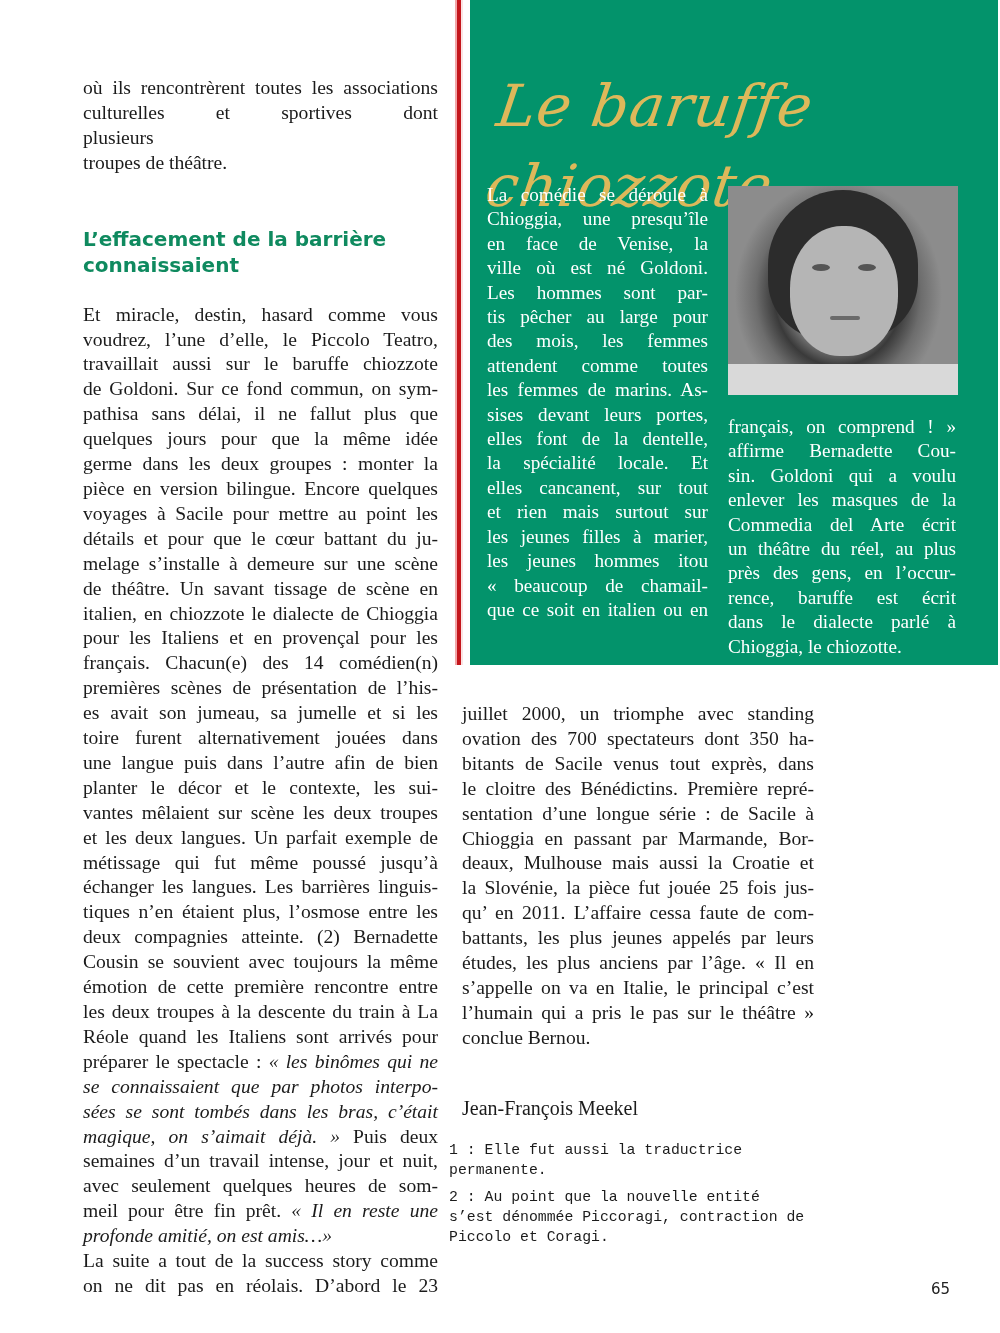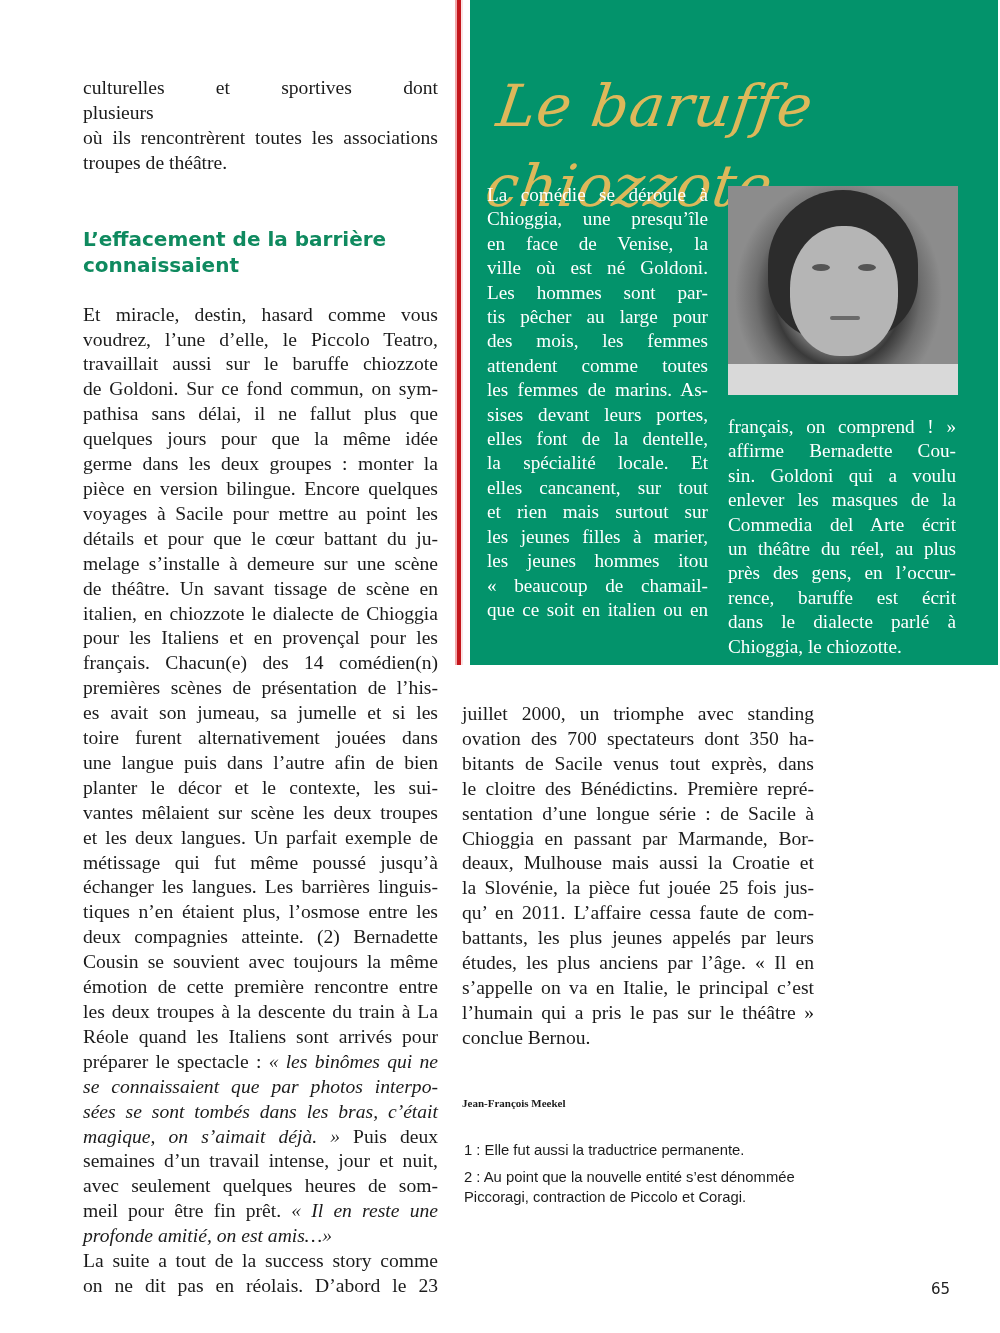--- a/index.html
+++ b/index.html
@@ -97,8 +97,8 @@
 
 <div class="col-left serif-body">
   <div class="intro">
+    <span class="line" style="display:block;text-align-last:justify">où ils rencontrèrent toutes les associations</span>
     <span class="line" style="display:block;text-align-last:justify;word-spacing:18px">culturelles et sportives dont plusieurs</span>
-    <span class="line" style="display:block;text-align-last:justify">où ils rencontrèrent toutes les associations</span>
     <span class="line" style="display:block">troupes de théâtre.</span>
   </div>
   <h2 class="section-heading">L’effacement de la barrière connaissaient</h2>

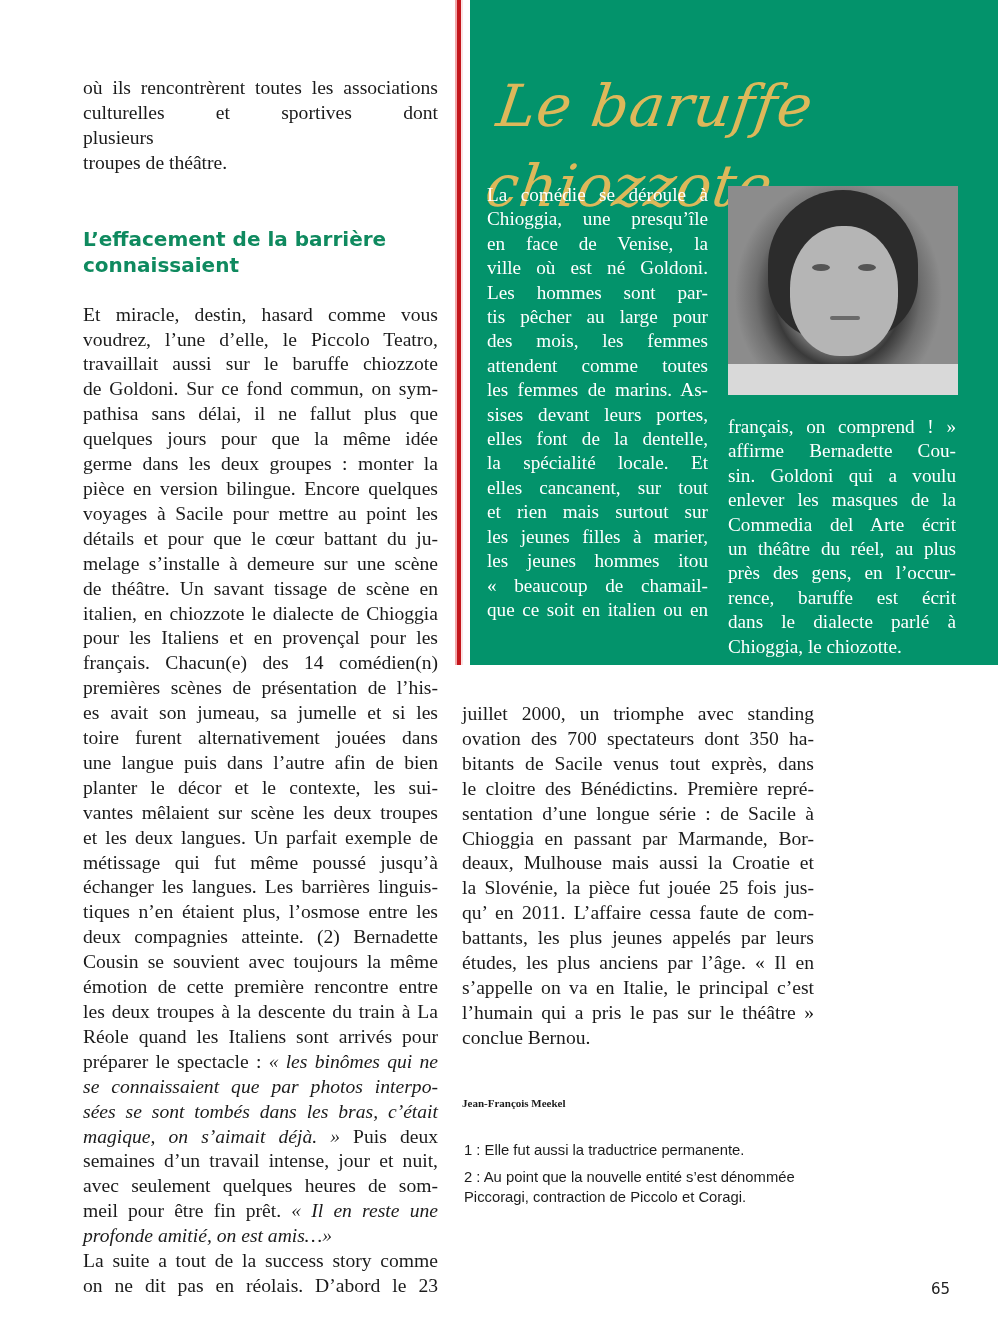--- a/index.html
+++ b/index.html
@@ -80,7 +80,7 @@
 
   .signature {
     position: absolute; left: 462px; top: 1097px;
-    font-family: "Liberation Serif", serif; font-weight: bold; font-size: 11px;
+    font-family: "Liberation Serif", serif; font-weight: normal; font-size: 20px;
   }
   .footnotes {
     position: absolute; left: 464px; top: 1140px; width: 360px;

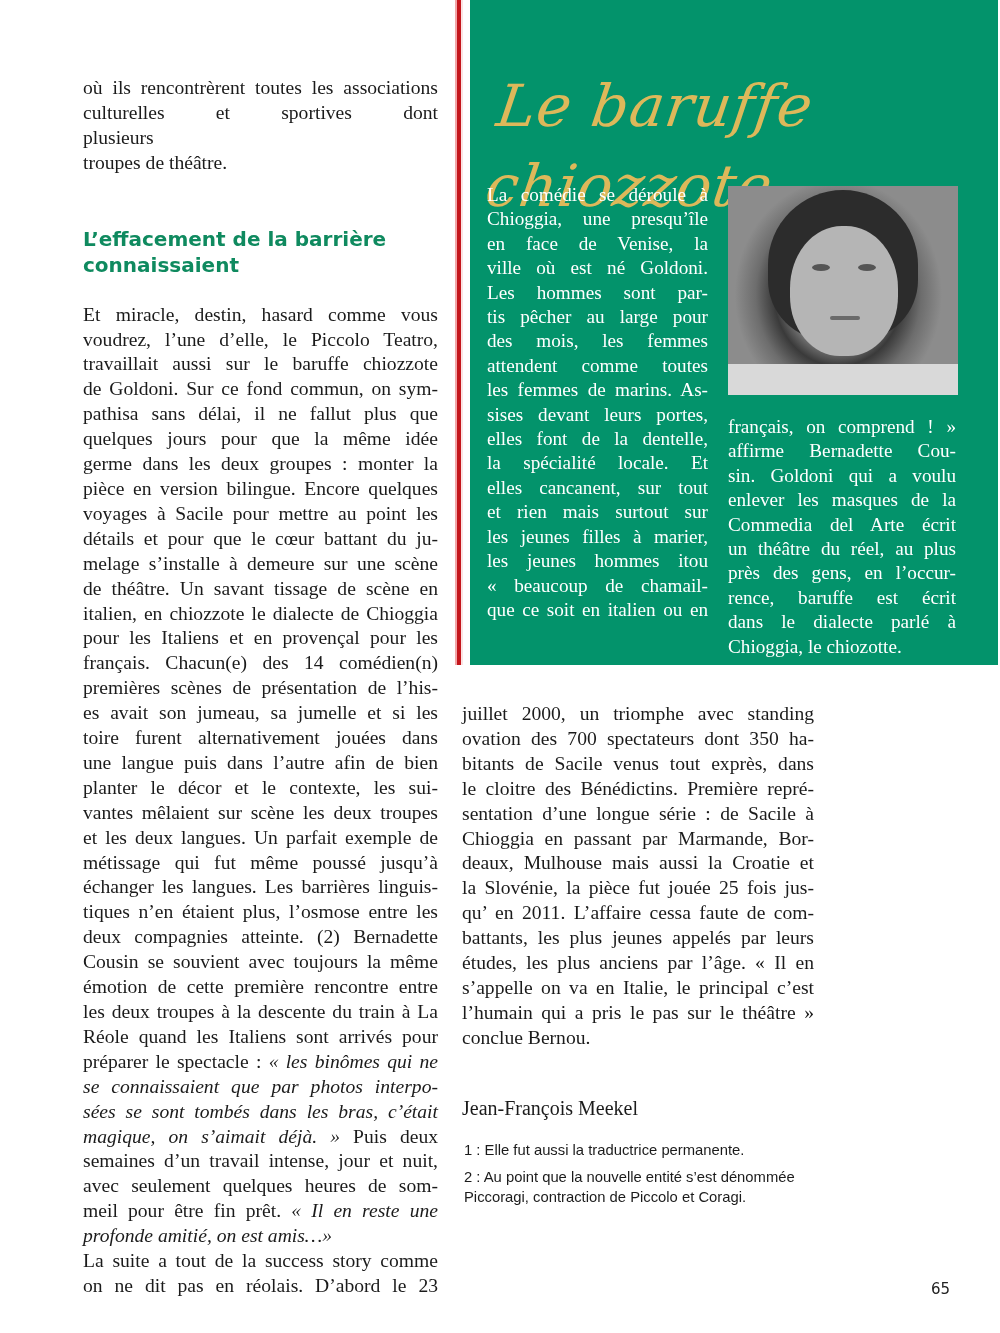--- a/index.html
+++ b/index.html
@@ -83,8 +83,8 @@
     font-family: "Liberation Serif", serif; font-weight: normal; font-size: 20px;
   }
   .footnotes {
-    position: absolute; left: 464px; top: 1140px; width: 360px;
-    font-family: Liberation Sans, sans-serif; font-size: 14.8px; line-height: 20px;
+    position: absolute; left: 449px; top: 1140px; width: 360px;
+    font-family: Liberation Mono, monospace; font-size: 14.8px; line-height: 20px;
   }
   .footnotes p { margin: 0 0 7px 0; }
   .page-number {

